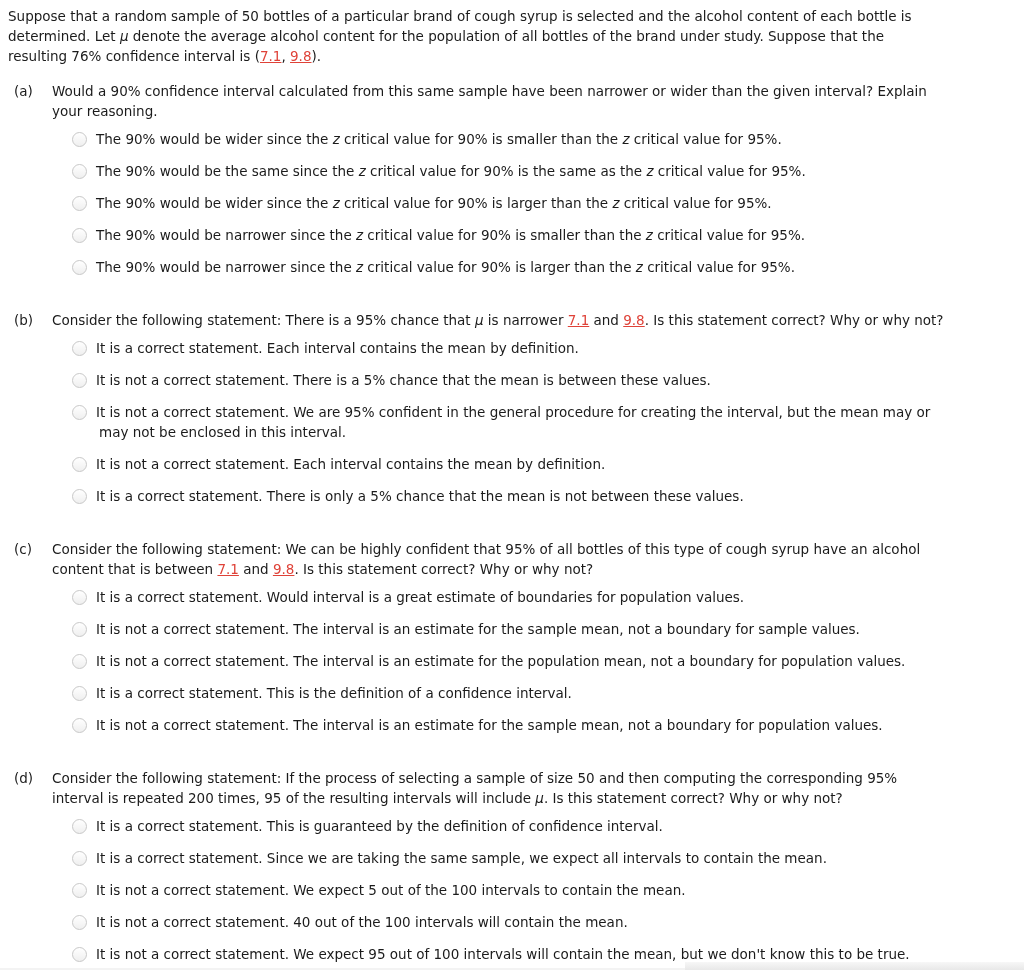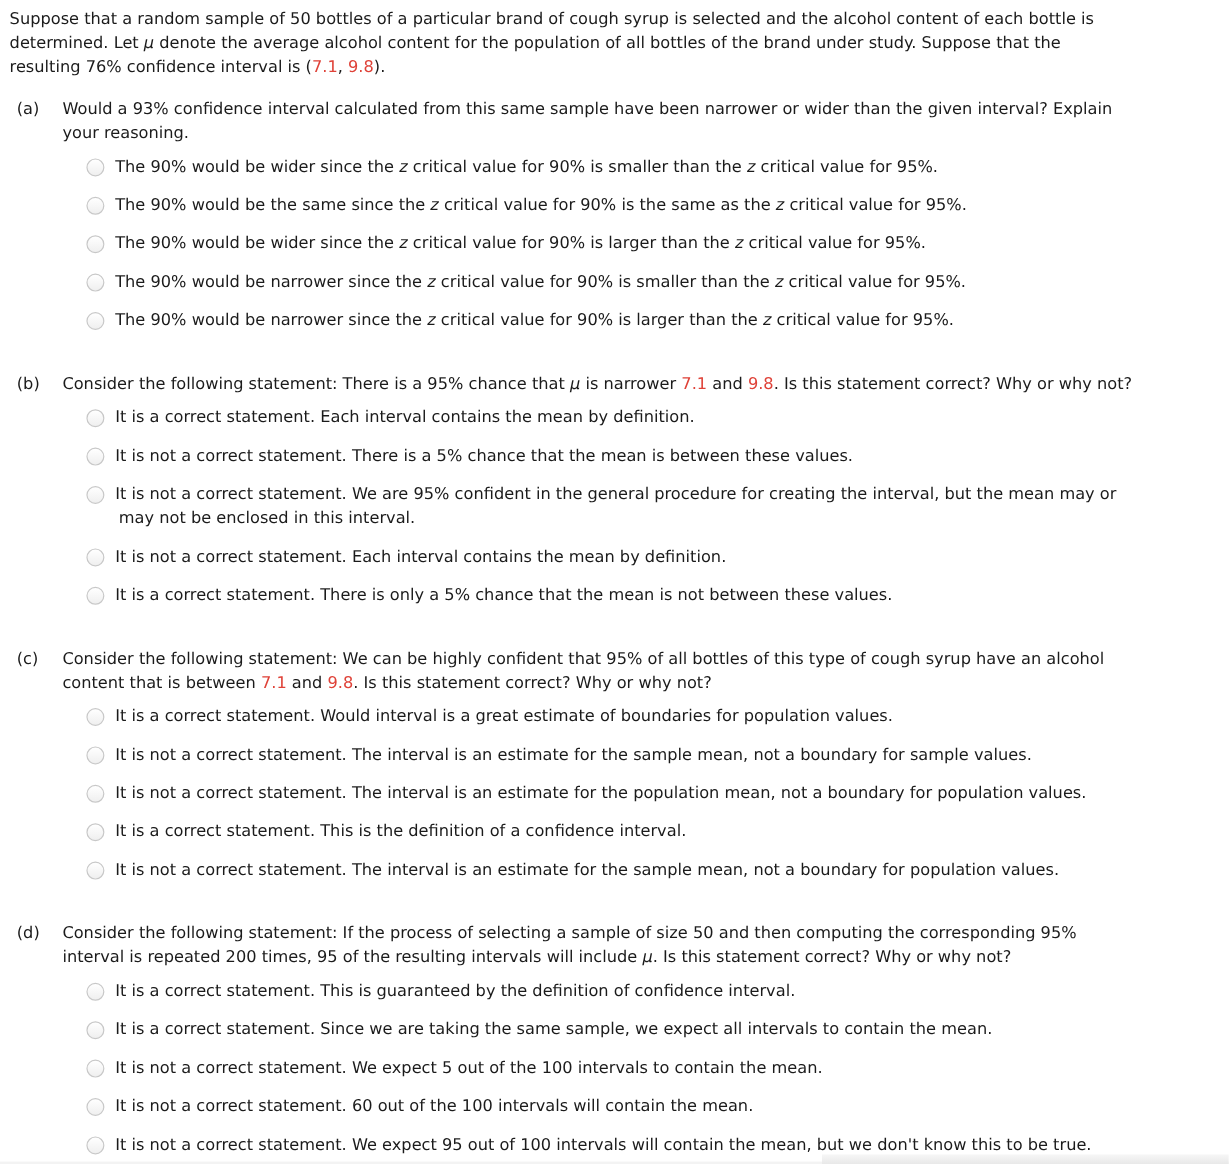--- a/index.html
+++ b/index.html
@@ -16,7 +16,7 @@
   .page { width: 1120px; padding: 6px 0 0 8px; }
   .line { line-height: 20px; white-space: nowrap; }
   .line i { font-style: italic; }
-  .red { color: var(--accent-red, #df4238); }
+  .red { color: var(--accent-red, #df4238); text-decoration: underline; }
 
   .q { display: flex; margin-top: 21px; }
   .q:first-child { margin-top: 15px; }

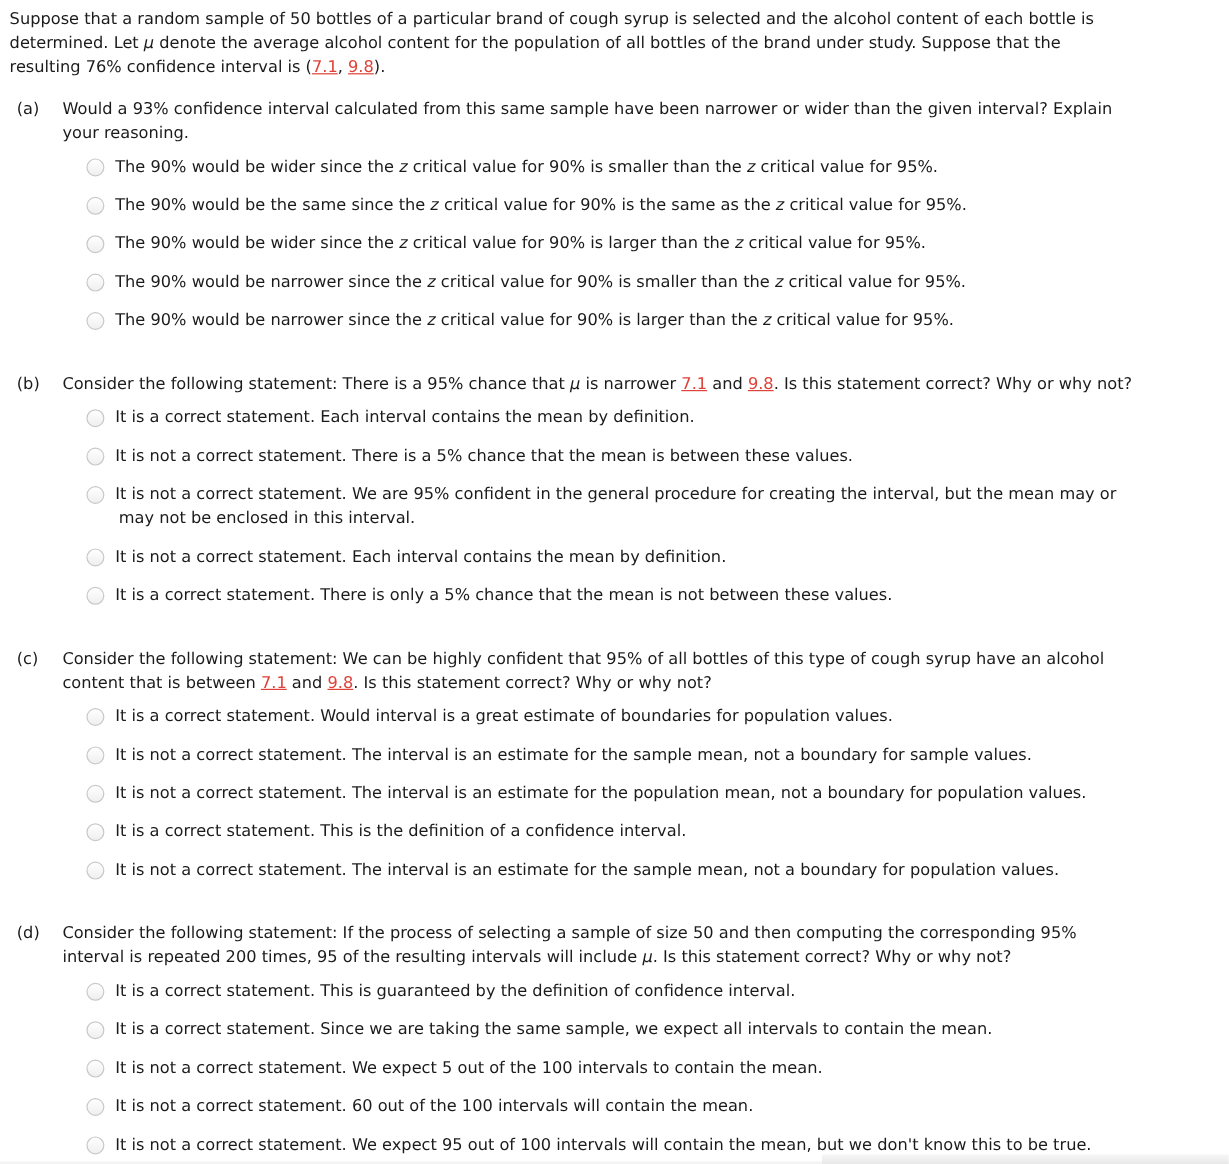--- a/index.html
+++ b/index.html
@@ -54,7 +54,7 @@
         <div class="q-label">(a)</div>
         <div class="q-content">
           <div class="q-prompt">
-            <div class="line"><span>Would a 93% confidence interval calculated from this same sample have been narrower or wider than the given interval? Explain</span></div>
+            <div class="line"><span>Would a 90% confidence interval calculated from this same sample have been narrower or wider than the given interval? Explain</span></div>
             <div class="line"><span>your reasoning.</span></div>
           </div>
           <div class="options">

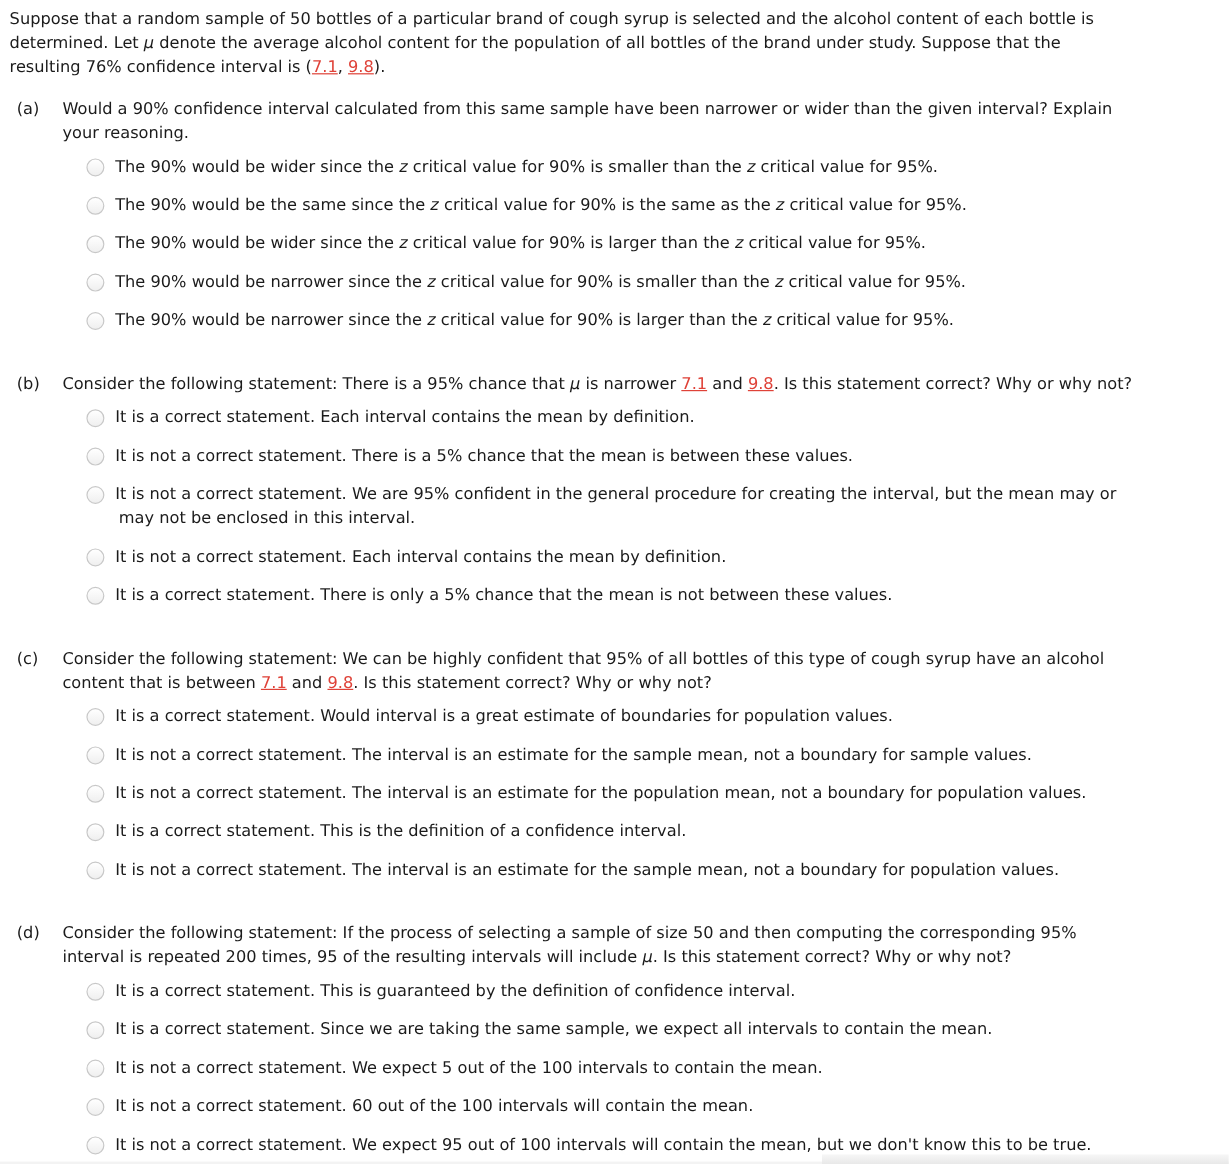--- a/index.html
+++ b/index.html
@@ -202,7 +202,7 @@
             <div class="opt">
               <div class="radio"></div>
               <div class="opt-text">
-                <div class="line"><span>It is not a correct statement. 60 out of the 100 intervals will contain the mean.</span></div>
+                <div class="line"><span>It is not a correct statement. 40 out of the 100 intervals will contain the mean.</span></div>
               </div>
             </div>
             <div class="opt">

